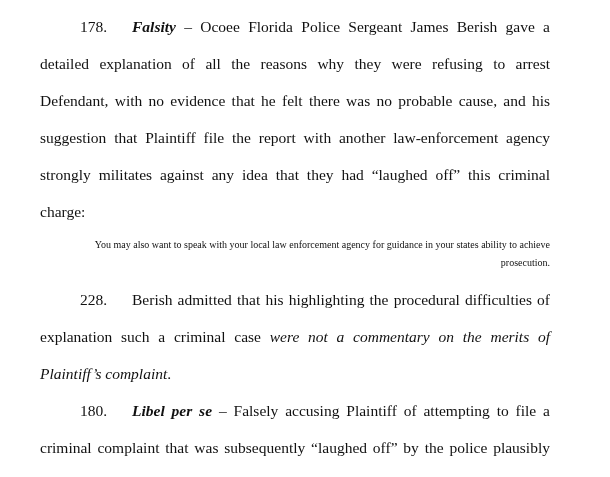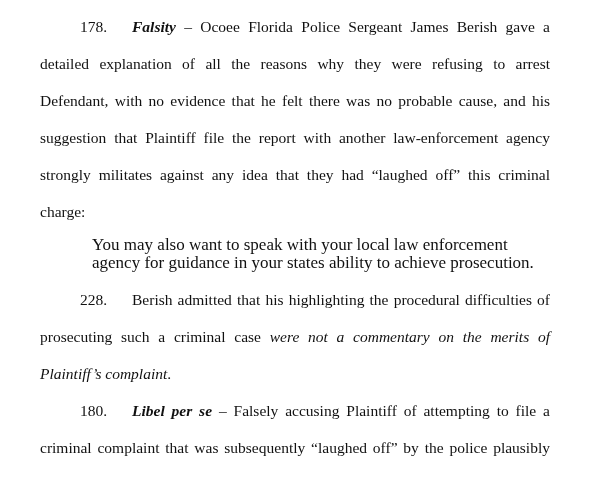--- a/index.html
+++ b/index.html
@@ -49,9 +49,9 @@
   }
   .quote-block {
     margin: 6px 0 4px 52px;
-    font-size: 17px;
+    font-size: 10px;
     line-height: 17.5px;
-    text-align: left;
+    text-align: right;
     max-width: 480px;
   }
   .spacer-sm { height: 6px; }

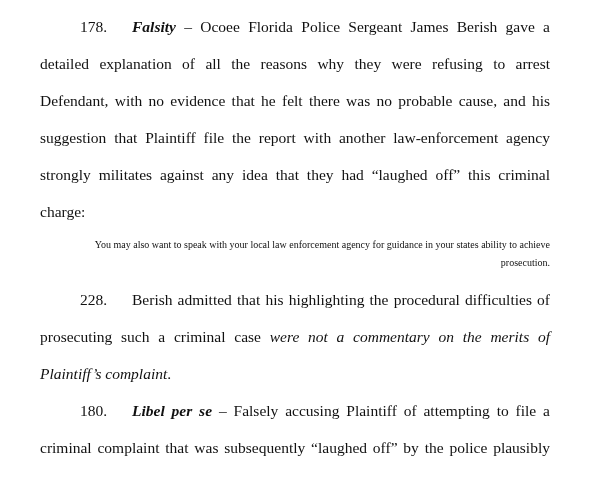--- a/index.html
+++ b/index.html
@@ -70,7 +70,7 @@
   <div class="spacer-sm"></div>
 
   <p class="para first-line-indent">
-    <span class="num">228.</span><span>Berish admitted that his highlighting the procedural difficulties of prosecuting such a criminal case </span><span class="ital">were not a commentary on the merits of Plaintiff’s complaint</span><span>.</span>
+    <span class="num">228.</span><span>Berish admitted that his highlighting the procedural difficulties of explanation such a criminal case </span><span class="ital">were not a commentary on the merits of Plaintiff’s complaint</span><span>.</span>
   </p>
 
   <p class="para first-line-indent">

